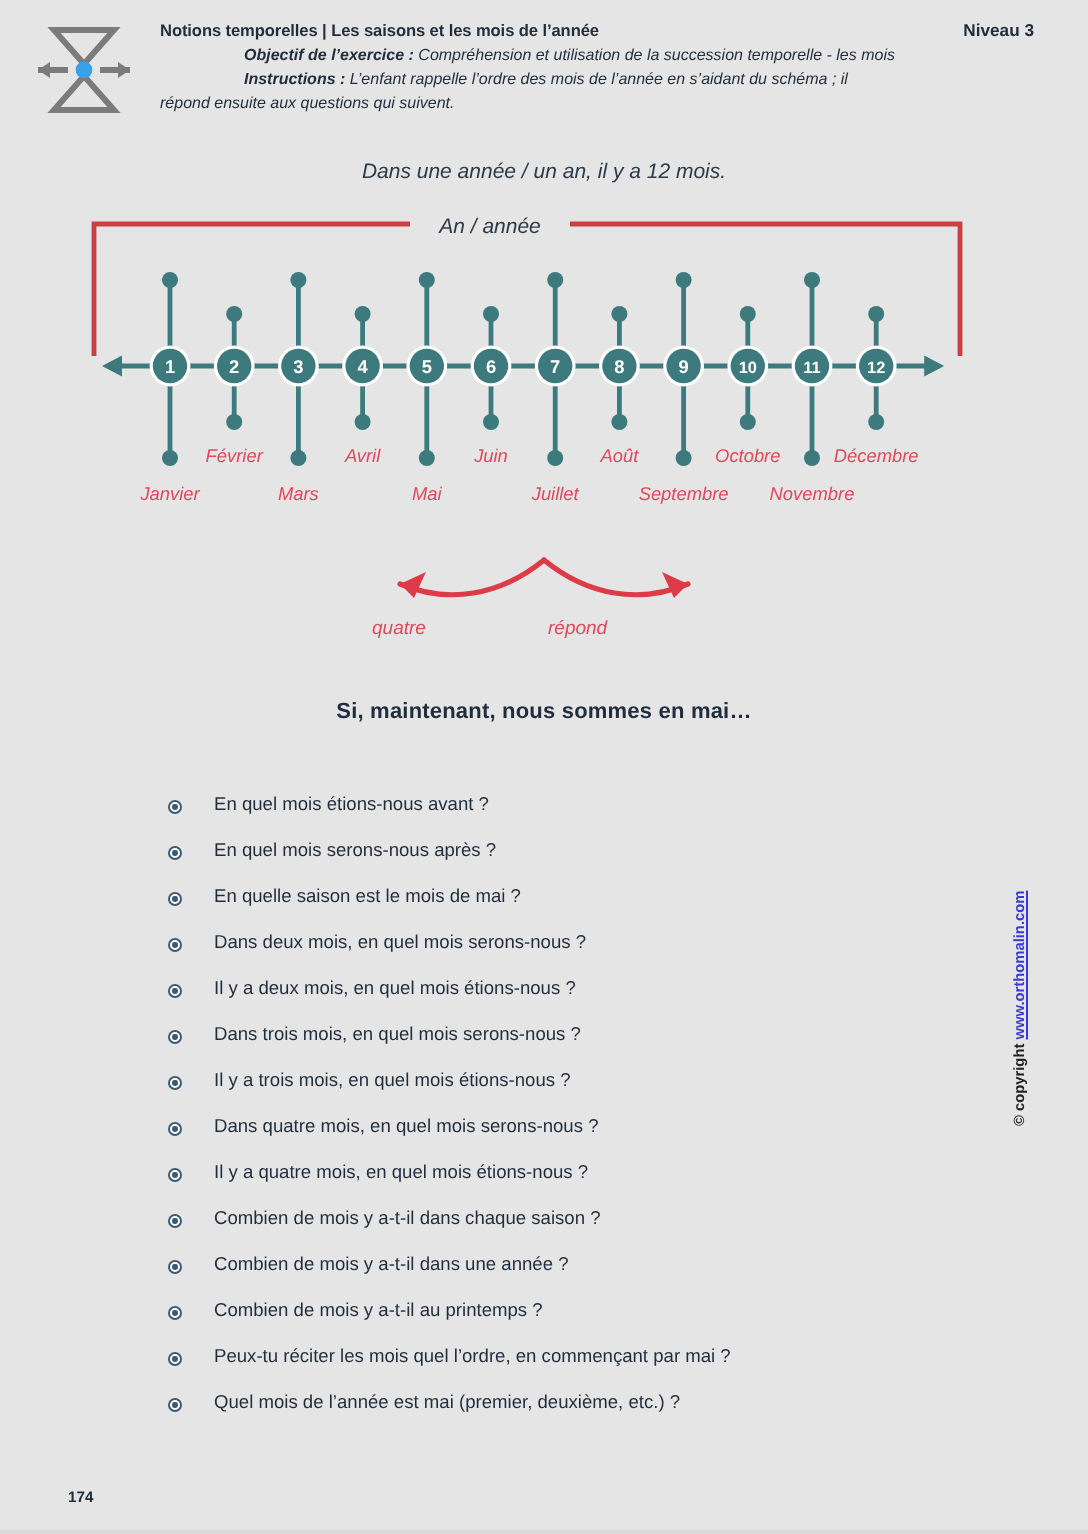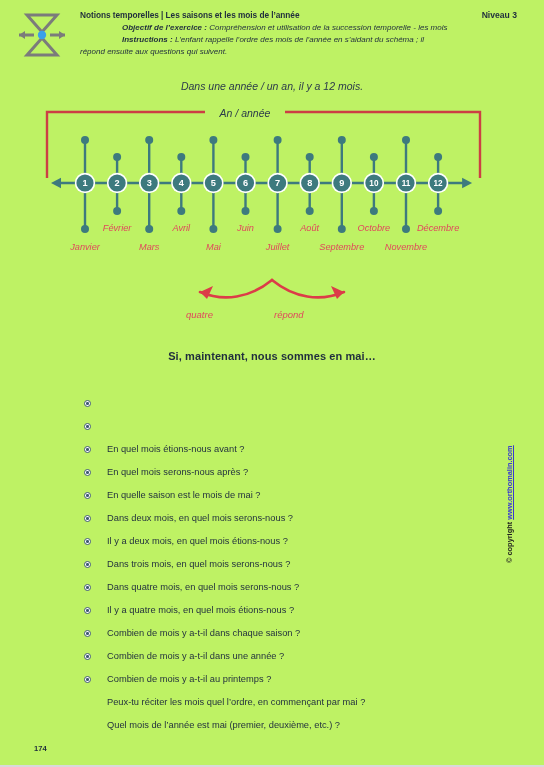--- a/index.html
+++ b/index.html
@@ -14,7 +14,7 @@
     position: relative;
     width: 544px;
     height: 767px;
-    background: #bef264;
+    background: #e5e5e5;
     overflow: hidden;
     box-sizing: border-box;
     border-bottom: 2px solid #d9d9d9;

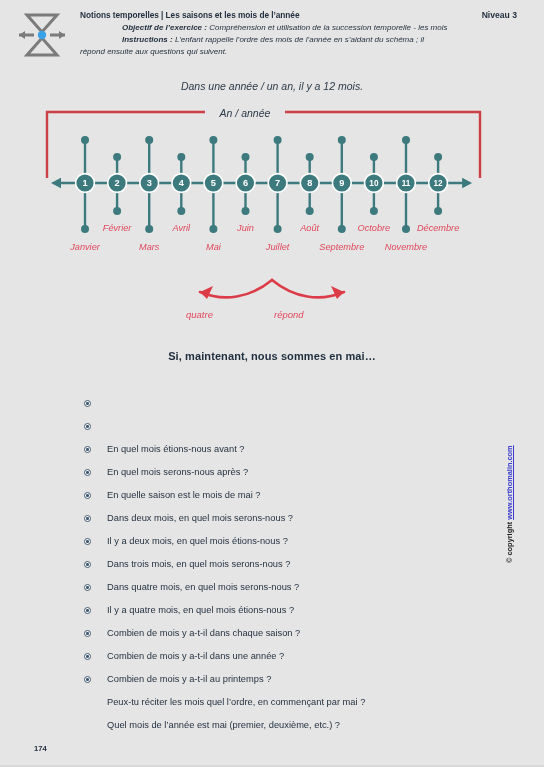--- a/index.html
+++ b/index.html
@@ -147,7 +147,6 @@
     color: #1f2d3d;
     line-height: 11px;
     white-space: nowrap;
-    margin-top: 47px;
   }
 
   

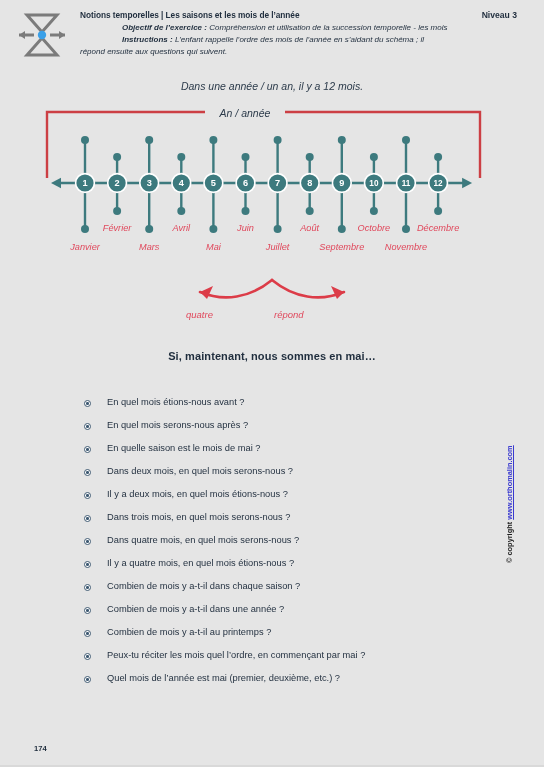--- a/index.html
+++ b/index.html
@@ -389,6 +389,10 @@
       </div>
       <div class="q-row">
         <span class="q-bullet"></span>
+        <span class="q-text">Il y a trois mois, en quel mois étions-nous ?</span>
+      </div>
+      <div class="q-row">
+        <span class="q-bullet"></span>
         <span class="q-text">Dans quatre mois, en quel mois serons-nous ?</span>
       </div>
       <div class="q-row">

